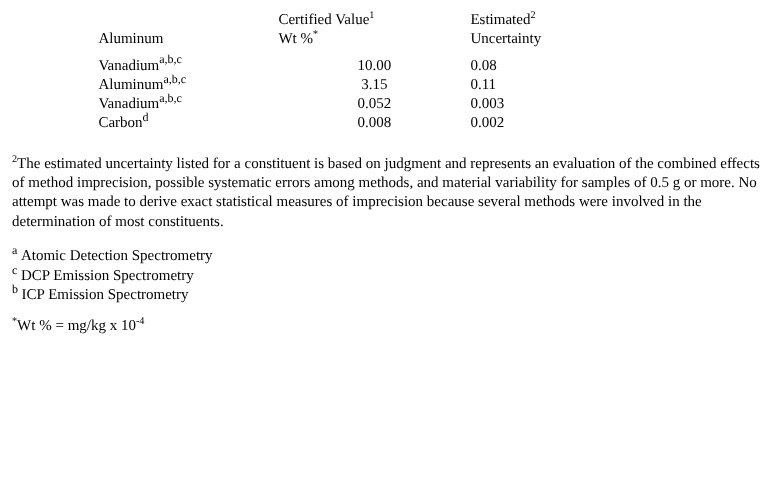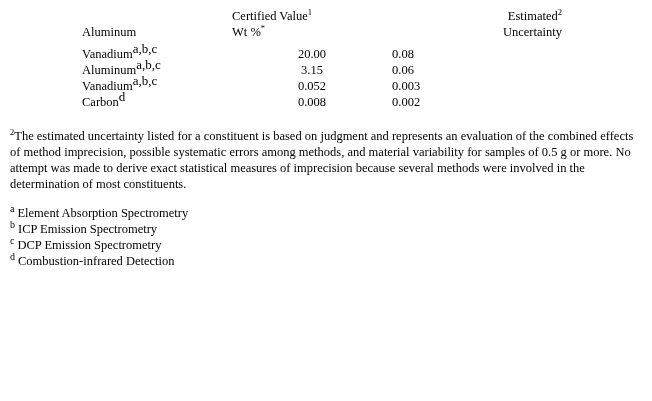--- a/index.html
+++ b/index.html
@@ -48,7 +48,7 @@
   }
   th.col-uncert {
     width: 170px;
-    text-align: right;
+    text-align: left;
   }
   .head-line1 { display: block; }
   .head-line2 { display: block; }

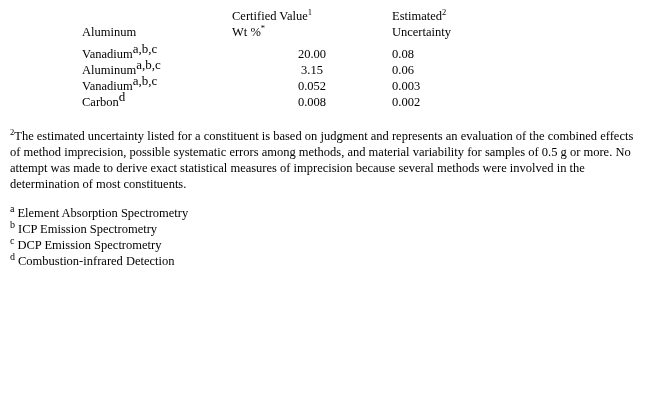--- a/index.html
+++ b/index.html
@@ -73,7 +73,7 @@
     line-height: 0;
   }
   .supletters {
-    font-size: 13px;
+    font-size: 10px;
     vertical-align: super;
     line-height: 0;
   }

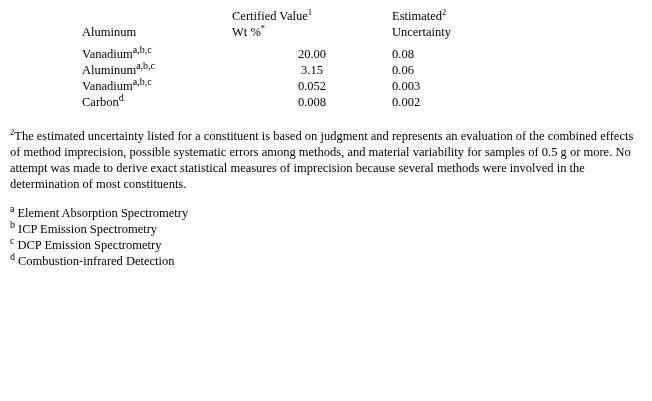--- a/index.html
+++ b/index.html
@@ -136,7 +136,7 @@
     <tbody>
       <tr>
         <td class="c-element"><span>Vanadium</span><span class="supletters">a,b,c</span></td>
-        <td class="c-value">20.00</td>
+        <td class="c-value">10.00</td>
         <td class="c-uncert">0.08</td>
       </tr>
       <tr>

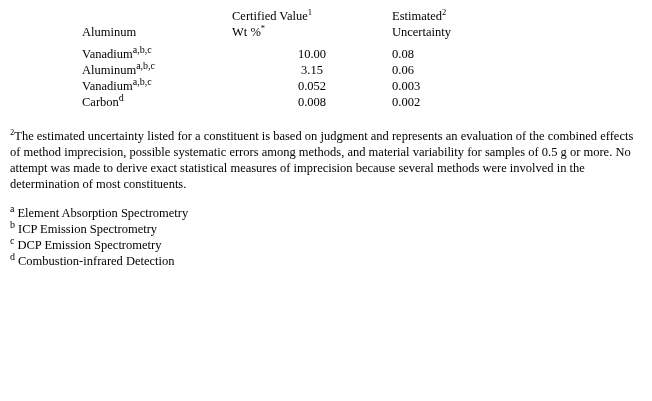--- a/index.html
+++ b/index.html
@@ -142,7 +142,7 @@
       <tr>
         <td class="c-element"><span>Aluminum</span><span class="supletters">a,b,c</span></td>
         <td class="c-value">3.15</td>
-        <td class="c-uncert">0.06</td>
+        <td class="c-uncert">0.11</td>
       </tr>
       <tr>
         <td class="c-element"><span>Vanadium</span><span class="supletters">a,b,c</span></td>

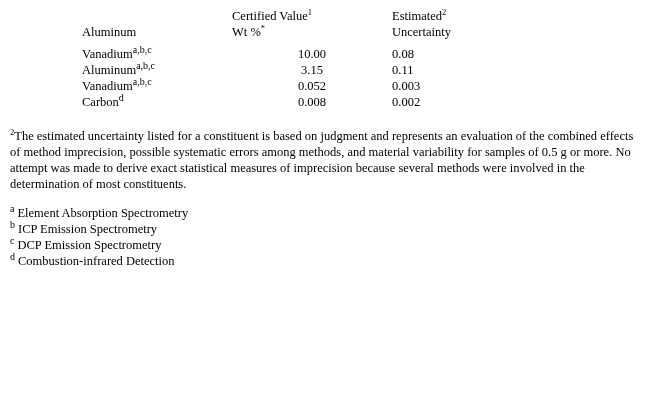--- a/index.html
+++ b/index.html
@@ -162,7 +162,7 @@
   </div>
 
   <div class="methods">
-    <div class="method"><span class="mk">a</span><span>Element Absorption Spectrometry</span></div>
+    <div class="method"><span class="mk">a</span><span>Atomic Detection Spectrometry</span></div>
     <div class="method"><span class="mk">b</span><span>ICP Emission Spectrometry</span></div>
     <div class="method"><span class="mk">c</span><span>DCP Emission Spectrometry</span></div>
     <div class="method"><span class="mk">d</span><span>Combustion-infrared Detection</span></div>

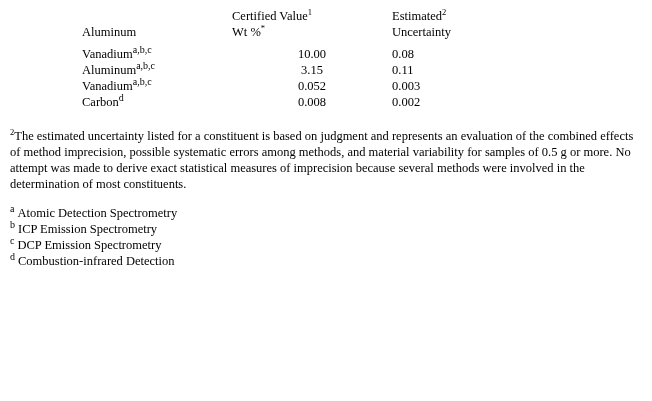--- a/index.html
+++ b/index.html
@@ -163,8 +163,8 @@
 
   <div class="methods">
     <div class="method"><span class="mk">a</span><span>Atomic Detection Spectrometry</span></div>
+    <div class="method"><span class="mk">c</span><span>DCP Emission Spectrometry</span></div>
     <div class="method"><span class="mk">b</span><span>ICP Emission Spectrometry</span></div>
-    <div class="method"><span class="mk">c</span><span>DCP Emission Spectrometry</span></div>
     <div class="method"><span class="mk">d</span><span>Combustion-infrared Detection</span></div>
   </div>
 

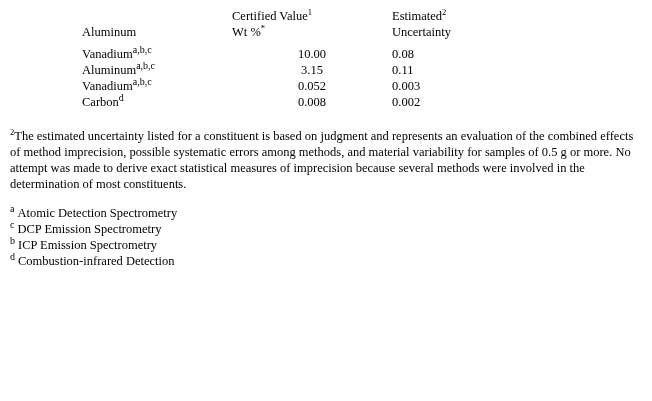--- a/index.html
+++ b/index.html
@@ -165,7 +165,6 @@
     <div class="method"><span class="mk">a</span><span>Atomic Detection Spectrometry</span></div>
     <div class="method"><span class="mk">c</span><span>DCP Emission Spectrometry</span></div>
     <div class="method"><span class="mk">b</span><span>ICP Emission Spectrometry</span></div>
-    <div class="method"><span class="mk">d</span><span>Combustion-infrared Detection</span></div>
   </div>
 
 

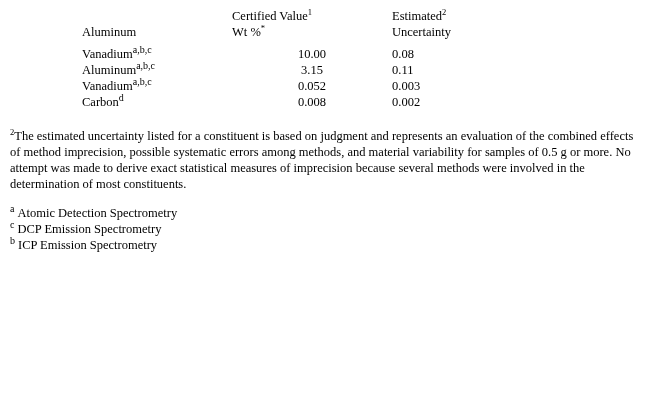--- a/index.html
+++ b/index.html
@@ -167,6 +167,7 @@
     <div class="method"><span class="mk">b</span><span>ICP Emission Spectrometry</span></div>
   </div>
 
+  <div class="footnote-final"><sup>*</sup><span>Wt %  =  mg/kg x 10</span><sup>-4</sup></div>
 
 </div>
 

